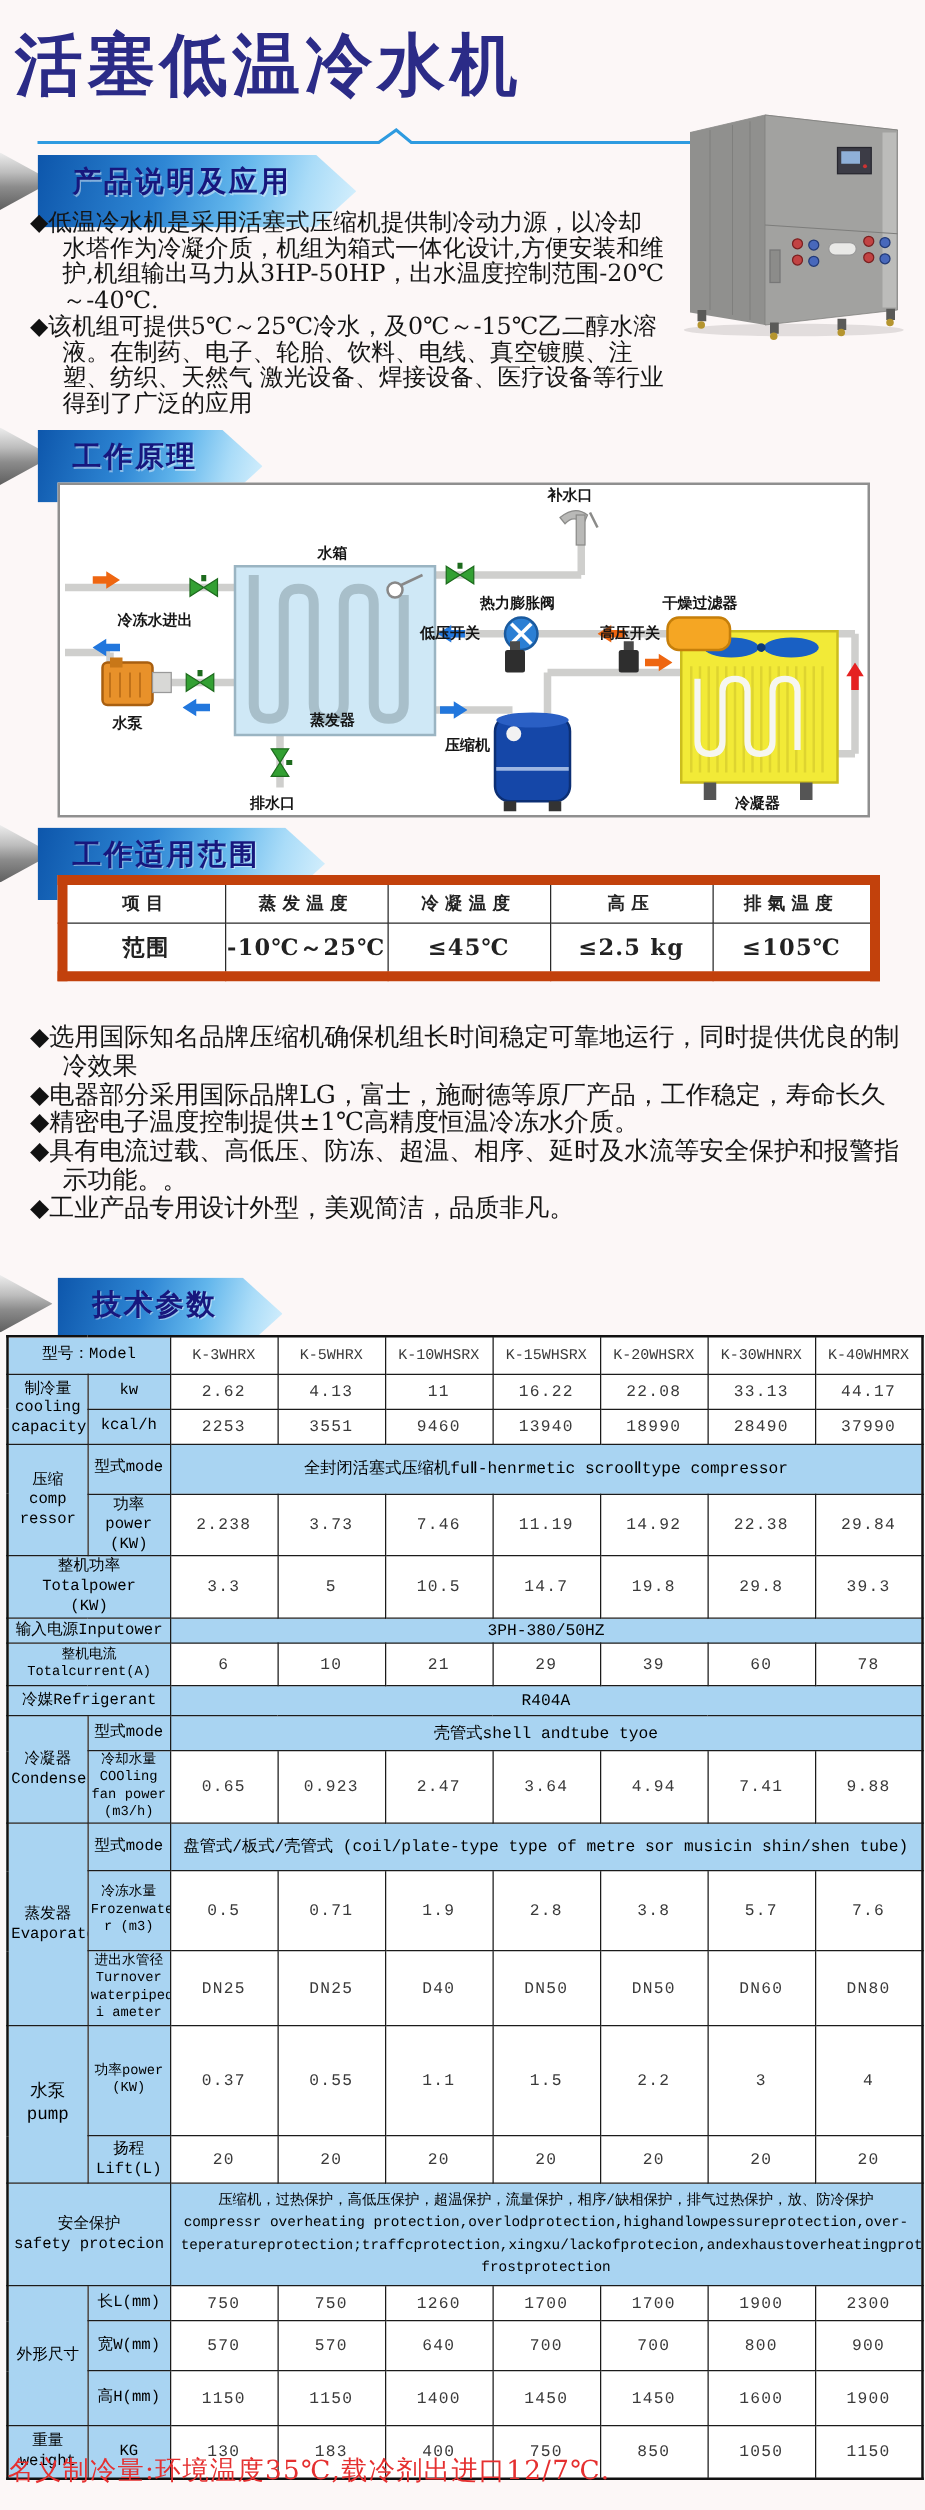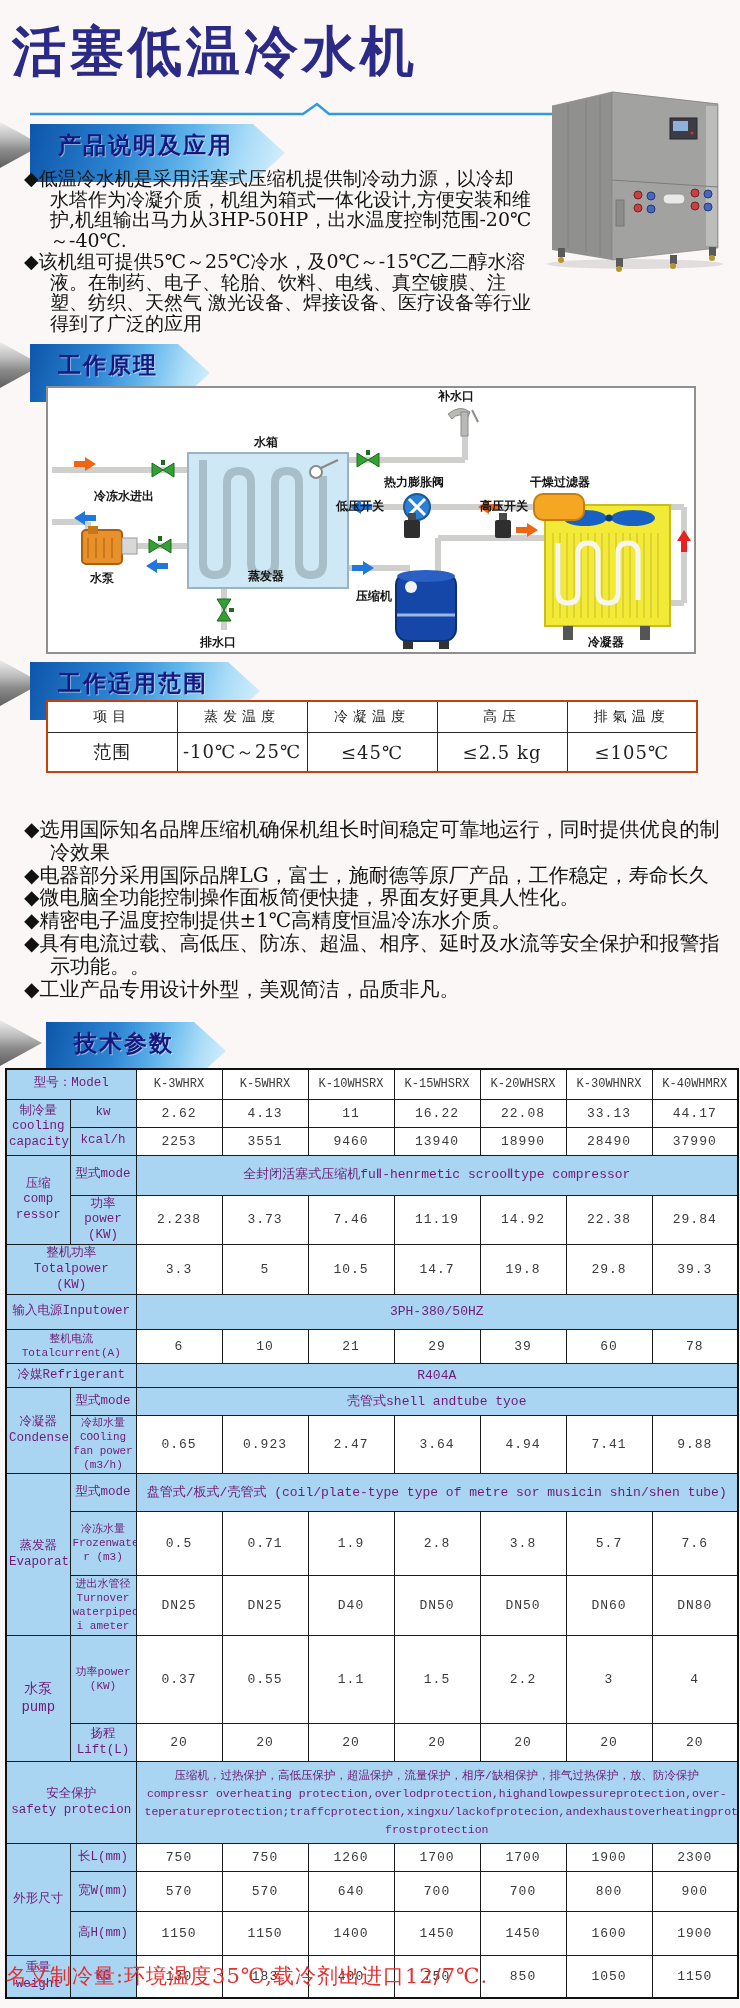--- a/index.html
+++ b/index.html
@@ -39,7 +39,7 @@
   .range-table td{border:1px solid #2a2a2a;text-align:center;color:#222;}
   .range-table tr.hrow td{height:28px;font-size:14px;letter-spacing:5px;}
   .range-table tr.vrow td{height:36px;font-size:18px;letter-spacing:1px;}
-  .range-table{border:2px solid #c2410c;}
+  .range-table{border:8px solid #c2410c;font-weight:bold;}
   
   .spec-table{left:5px;top:1068px;width:731px;border-collapse:collapse;table-layout:fixed;
               background:#fff;border:2px solid #111;}

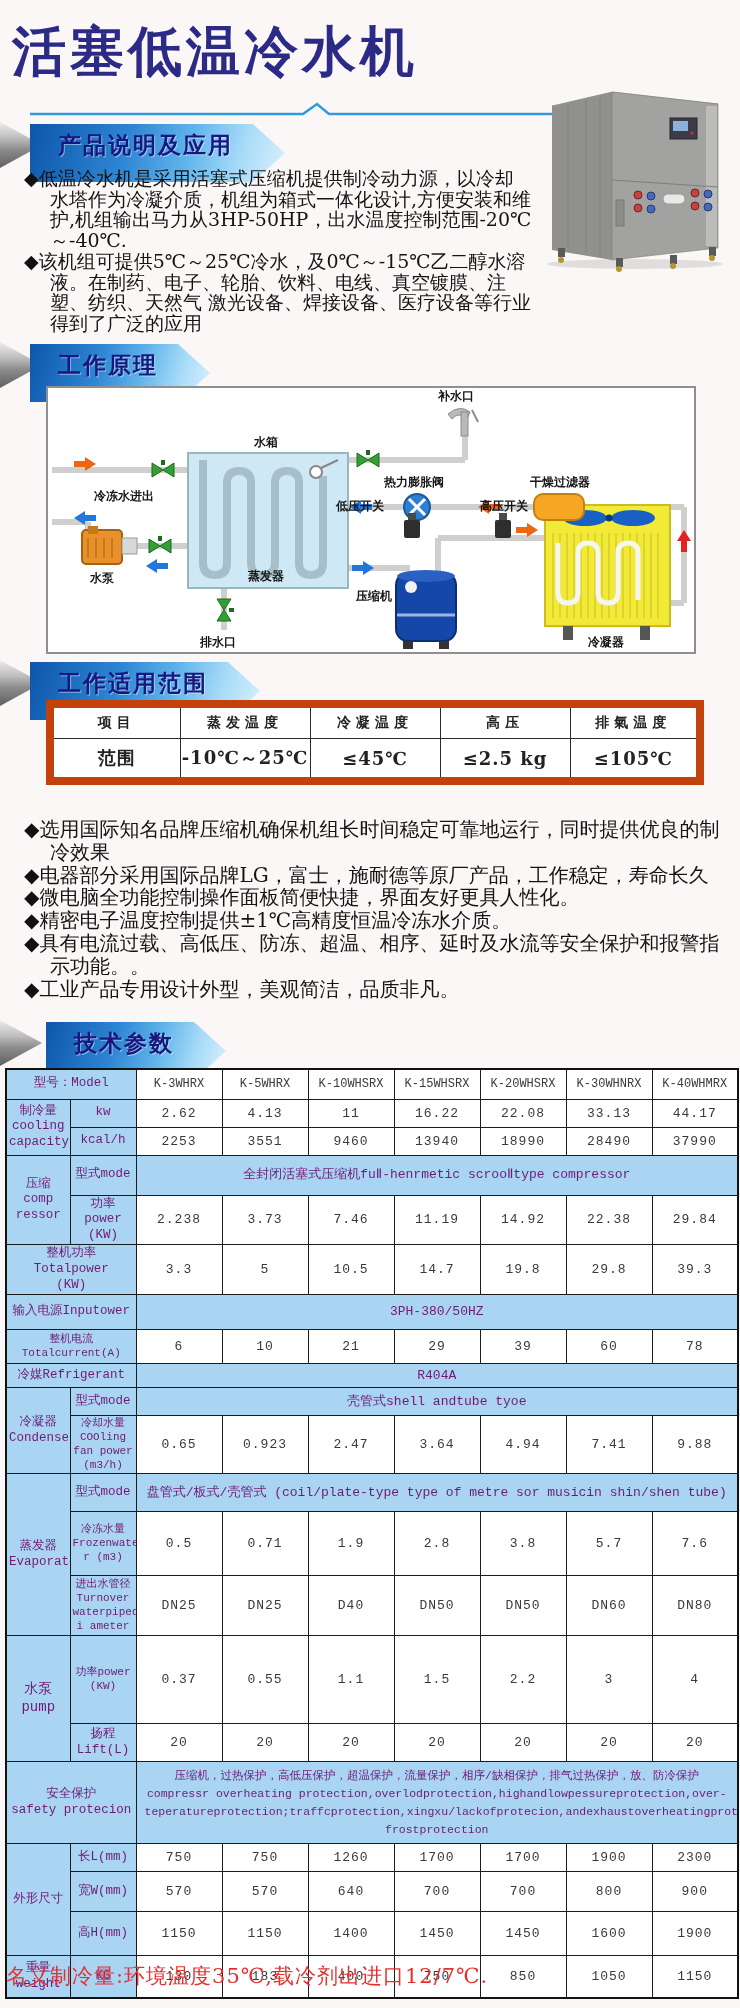--- a/index.html
+++ b/index.html
@@ -297,7 +297,6 @@
   <ul class="abs blist serif features-list">
     <li><span class="bullet">◆</span><span>选用国际知名品牌压缩机确保机组长时间稳定可靠地运行，同时提供优良的制冷效果</span></li>
     <li><span class="bullet">◆</span><span>电器部分采用国际品牌LG，富士，施耐德等原厂产品，工作稳定，寿命长久</span></li>
-    <li><span class="bullet">◆</span><span>微电脑全功能控制操作面板简便快捷，界面友好更具人性化。</span></li>
     <li><span class="bullet">◆</span><span>精密电子温度控制提供±1℃高精度恒温冷冻水介质。</span></li>
     <li><span class="bullet">◆</span><span>具有电流过载、高低压、防冻、超温、相序、延时及水流等安全保护和报警指示功能。。</span></li>
     <li><span class="bullet">◆</span><span>工业产品专用设计外型，美观简洁，品质非凡。</span></li>

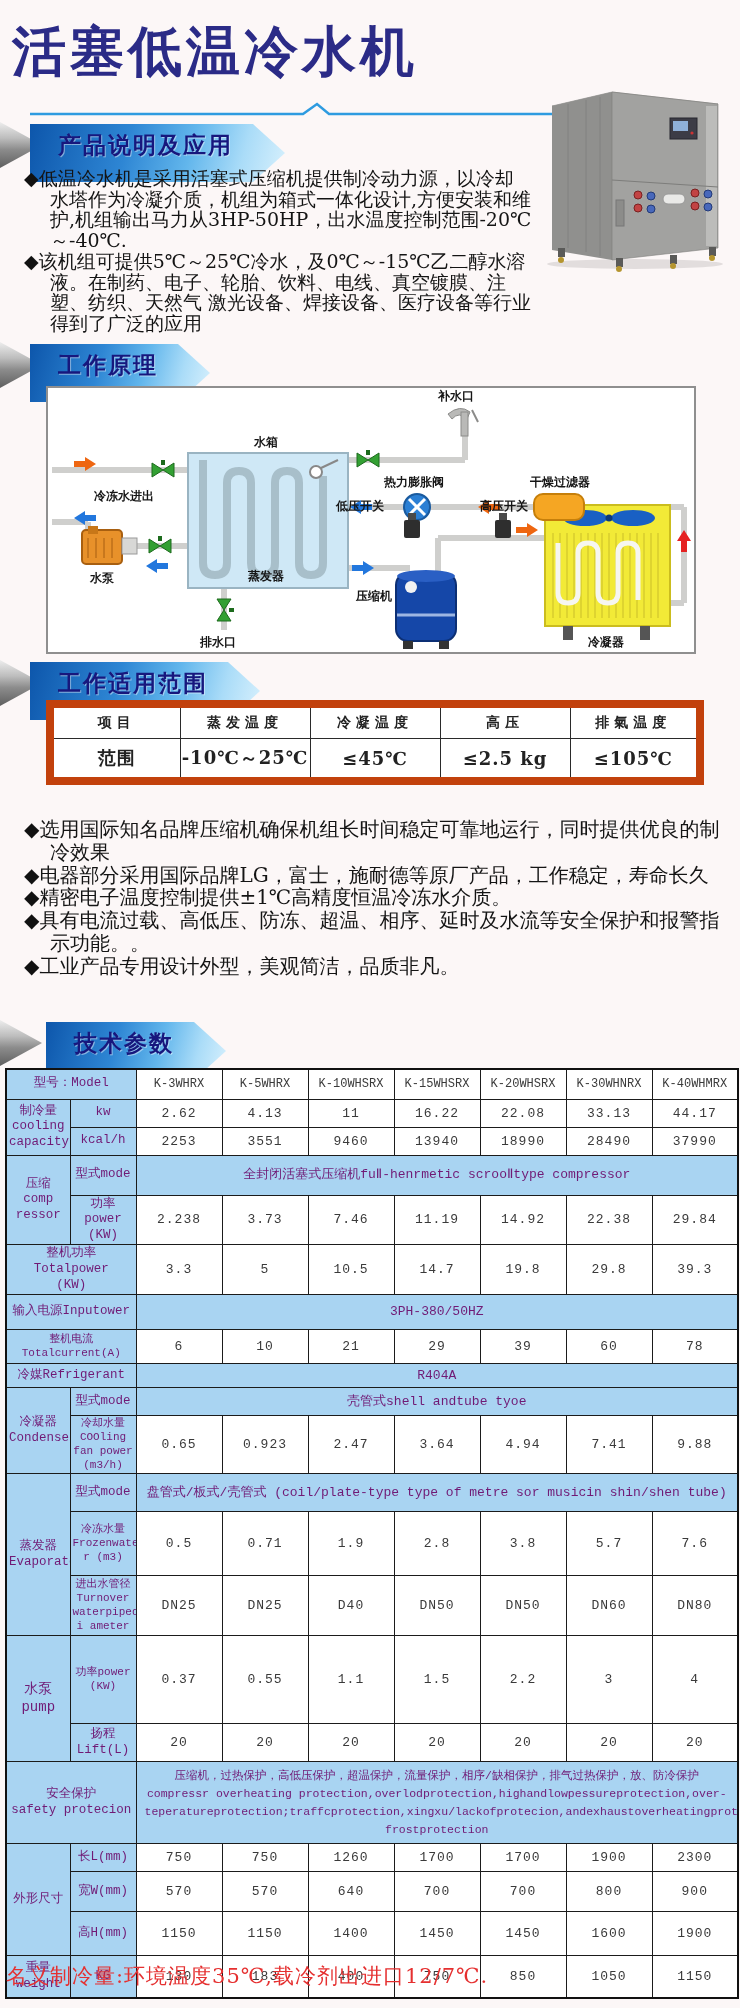--- a/index.html
+++ b/index.html
@@ -46,7 +46,7 @@
   .spec-table td{border:1px solid #1b1b1b;text-align:center;vertical-align:middle;
                  padding:1px 2px;font-size:13px;color:#3a3a3a;
                  font-family:"Liberation Mono",monospace;overflow:hidden;}
-  .spec-table td.hd{background:#a9d4f2;white-space:pre-line;color:#701a75;font-size:12.5px;line-height:1.25;}
+  .spec-table td.hd{background:#a9d4f2;white-space:pre-line;color:#000000;font-size:12.5px;line-height:1.25;}
   .spec-table td.mdl{font-size:12px;}
   .spec-table td.val{font-size:13px;letter-spacing:1px;}
   .spec-table td.modeval{font-size:13px;}

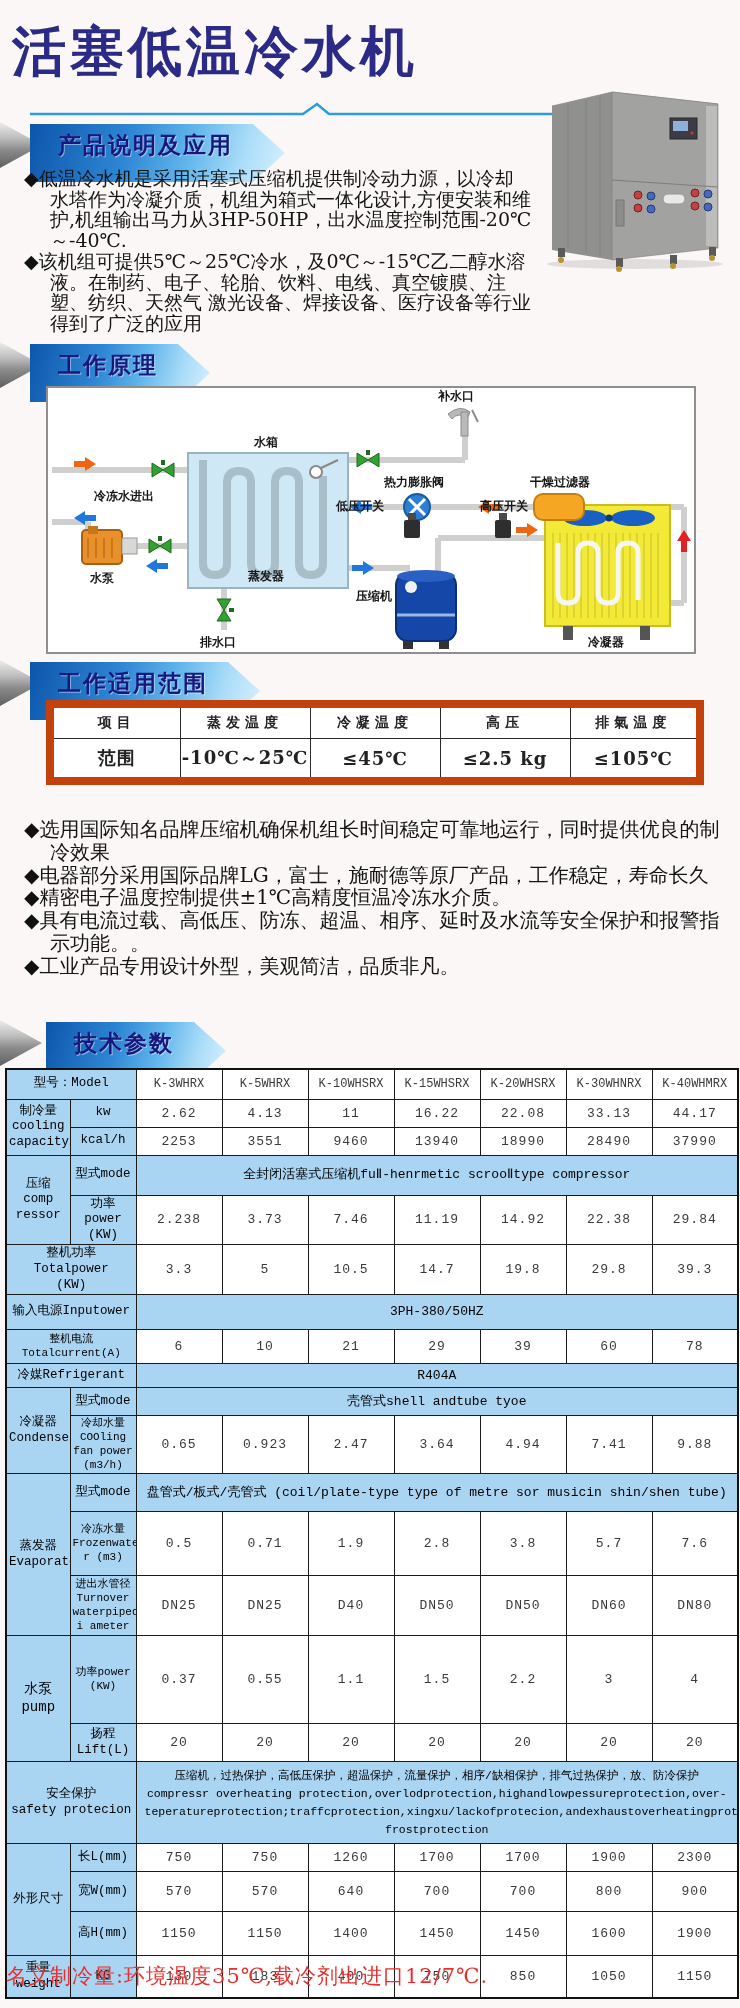--- a/index.html
+++ b/index.html
@@ -385,7 +385,7 @@
           <td class="val">29.8</td>
           <td class="val">39.3</td>
         </tr>
-    <tr style="height:35px">
+    <tr style="height:20px">
       <td class="hd" colspan="2">输入电源Inputower</td>
       <td class="hd modeval" colspan="7">3PH-380/50HZ</td>
     </tr>

